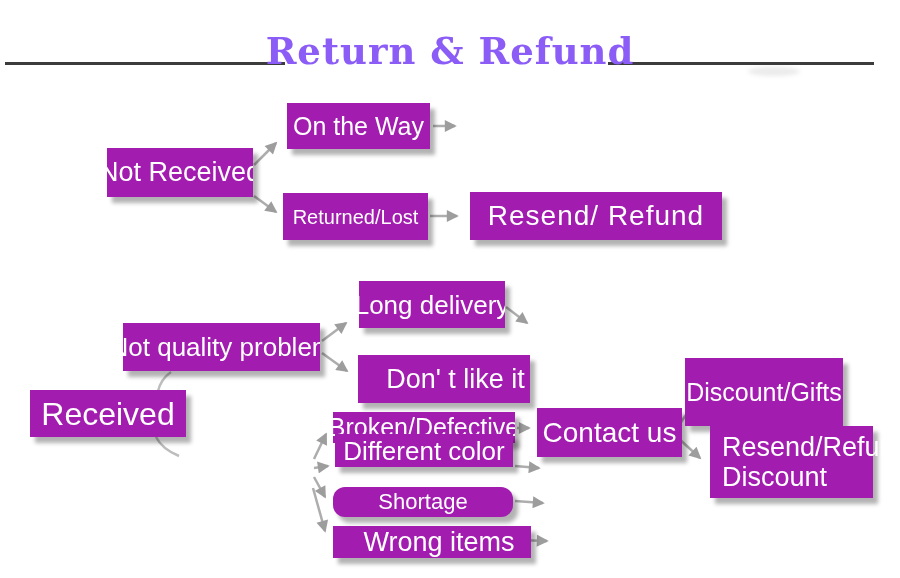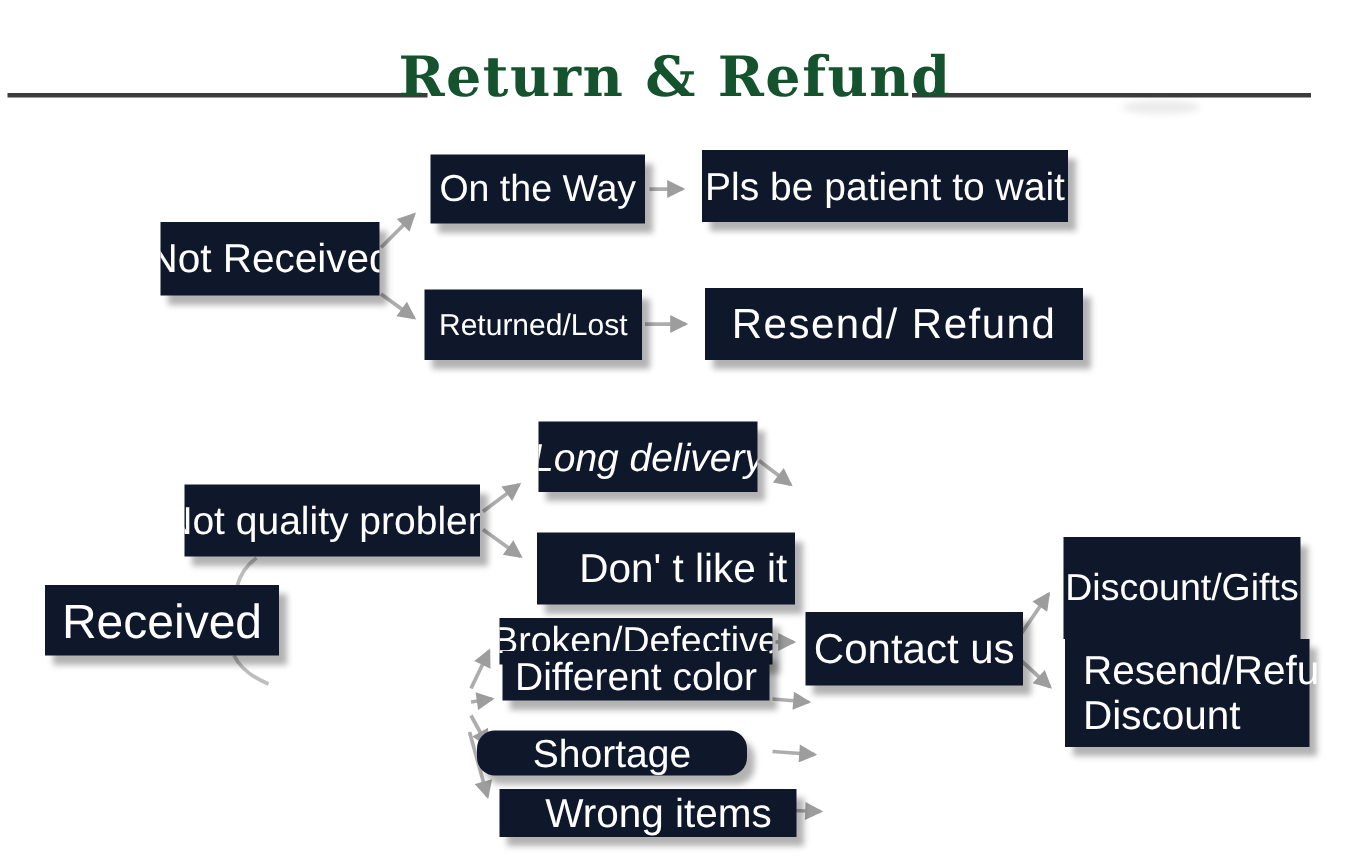--- a/index.html
+++ b/index.html
@@ -15,7 +15,7 @@
     text-align:center;
     font-family:"DejaVu Serif","Liberation Serif",serif;
     font-weight:bold;font-size:37px;line-height:1;
-    color:#14532d;letter-spacing:1px;
+    color:#8b5cf6;letter-spacing:1px;
   }
   .rule{position:absolute;top:62px;height:3px;background:#3c3c3c;}
   .rule-left{left:5px;width:280px;}

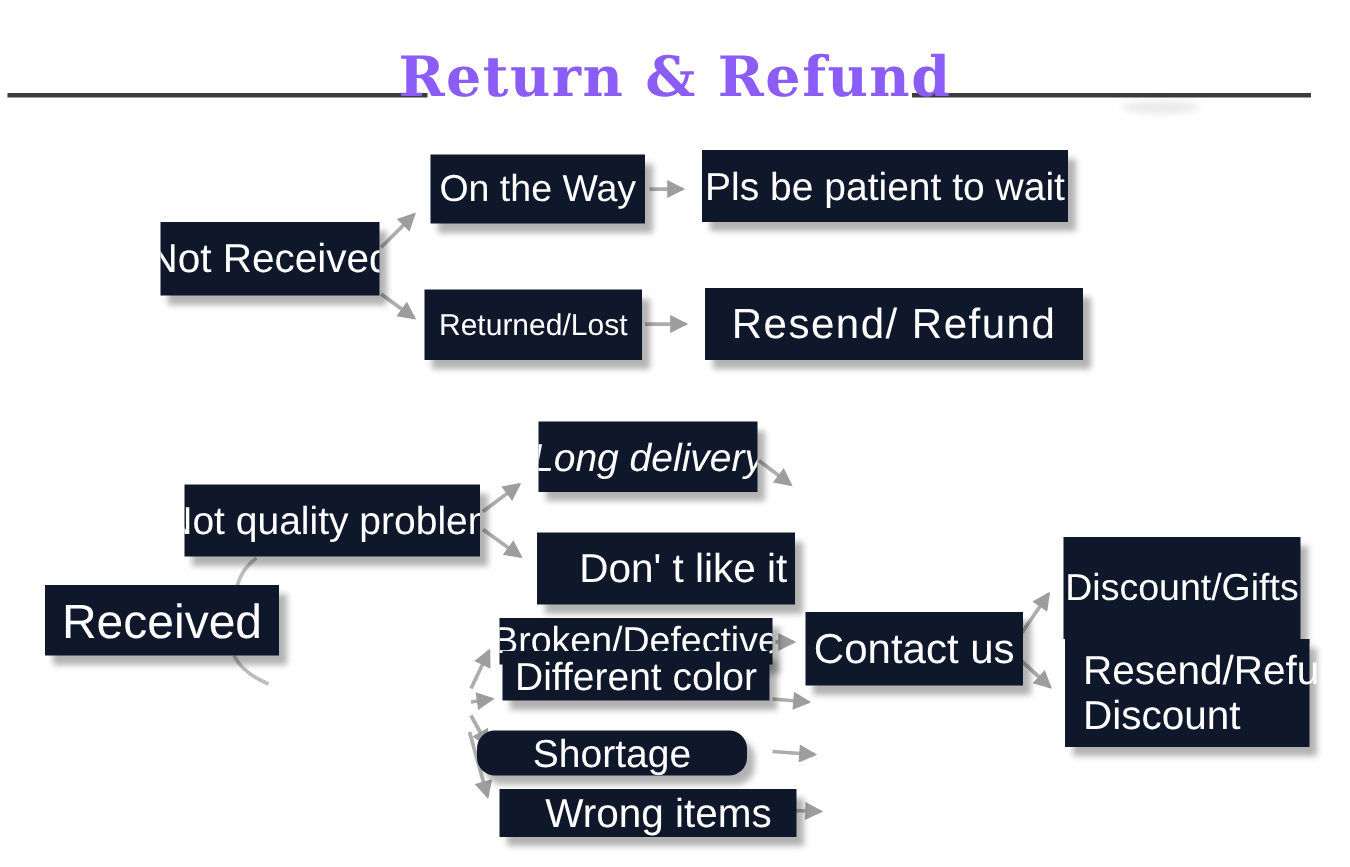--- a/index.html
+++ b/index.html
@@ -27,7 +27,7 @@
   }
   .node{
     position:absolute;
-    background:#0f172a;
+    background:#a21caf;
     color:#ffffff;
     display:flex;align-items:center;justify-content:center;
     box-shadow:5px 6px 4px rgba(0,0,0,0.30);

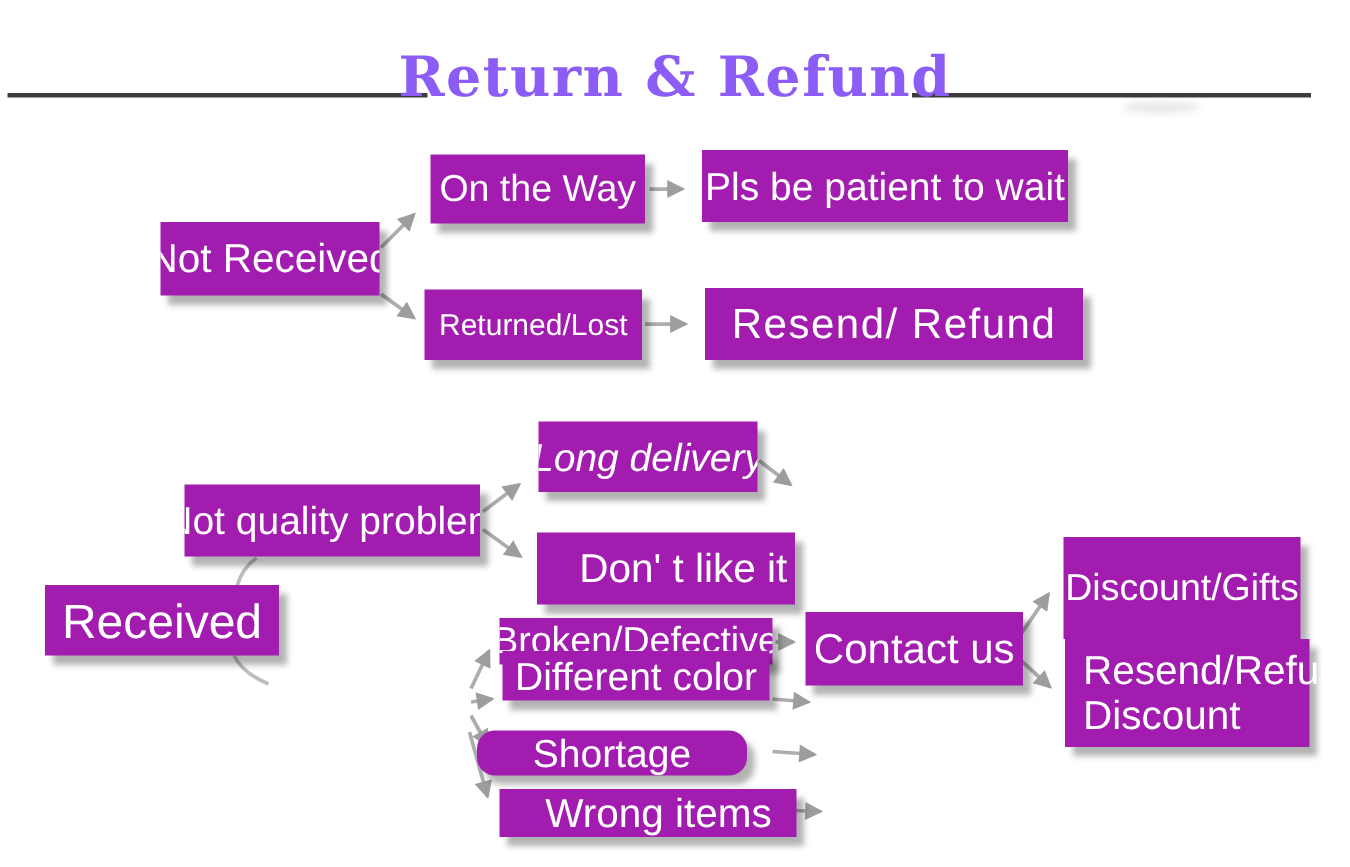--- a/index.html
+++ b/index.html
@@ -84,7 +84,6 @@
 
   <div class="node" style="left:107px;top:148px;width:146px;height:49px;font-size:27px;">Not Received</div>
   <div class="node" style="left:287px;top:103px;width:143px;height:46px;font-size:25px;">On the Way</div>
-  <div class="node" style="left:468px;top:100px;width:244px;height:48px;font-size:26px;">Pls be patient to wait</div>
   <div class="node" style="left:283px;top:193px;width:145px;height:47px;font-size:20px;">Returned/Lost</div>
   <div class="node" style="left:470px;top:192px;width:252px;height:48px;font-size:28px;letter-spacing:1px;text-align:right;">Resend/ Refund</div>
 

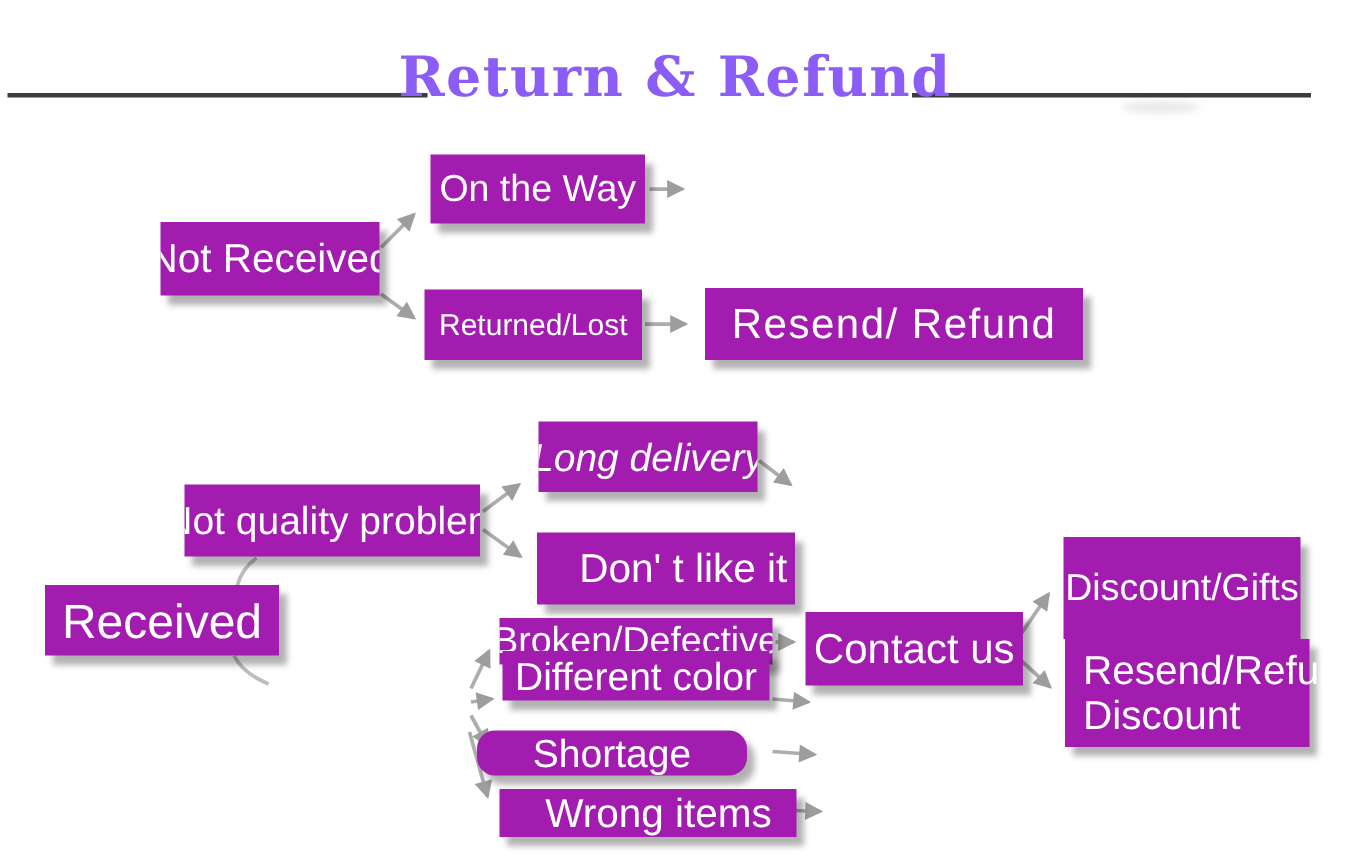--- a/index.html
+++ b/index.html
@@ -89,7 +89,7 @@
 
   <div class="node" style="left:30px;top:390px;width:156px;height:47px;font-size:32px;">Received</div>
   <div class="node" style="left:123px;top:323px;width:197px;height:48px;font-size:26px;">Not quality problem</div>
-  <div class="node" style="left:359px;top:281px;width:146px;height:47px;font-size:26px;font-style:italic;">Long delivery</div>
+  <div class="node" style="left:359px;top:281px;width:146px;height:47px;font-size:26px;">Long delivery</div>
   <div class="node" style="left:358px;top:355px;width:149px;height:48px;font-size:27px;padding-left:23px;">Don' t like it</div>
   <div class="node" style="left:333px;top:412px;width:182px;height:31px;font-size:25px;">Broken/Defective</div>
   <div class="node" style="left:335px;top:434px;width:178px;height:33px;font-size:26px;">Different color</div>

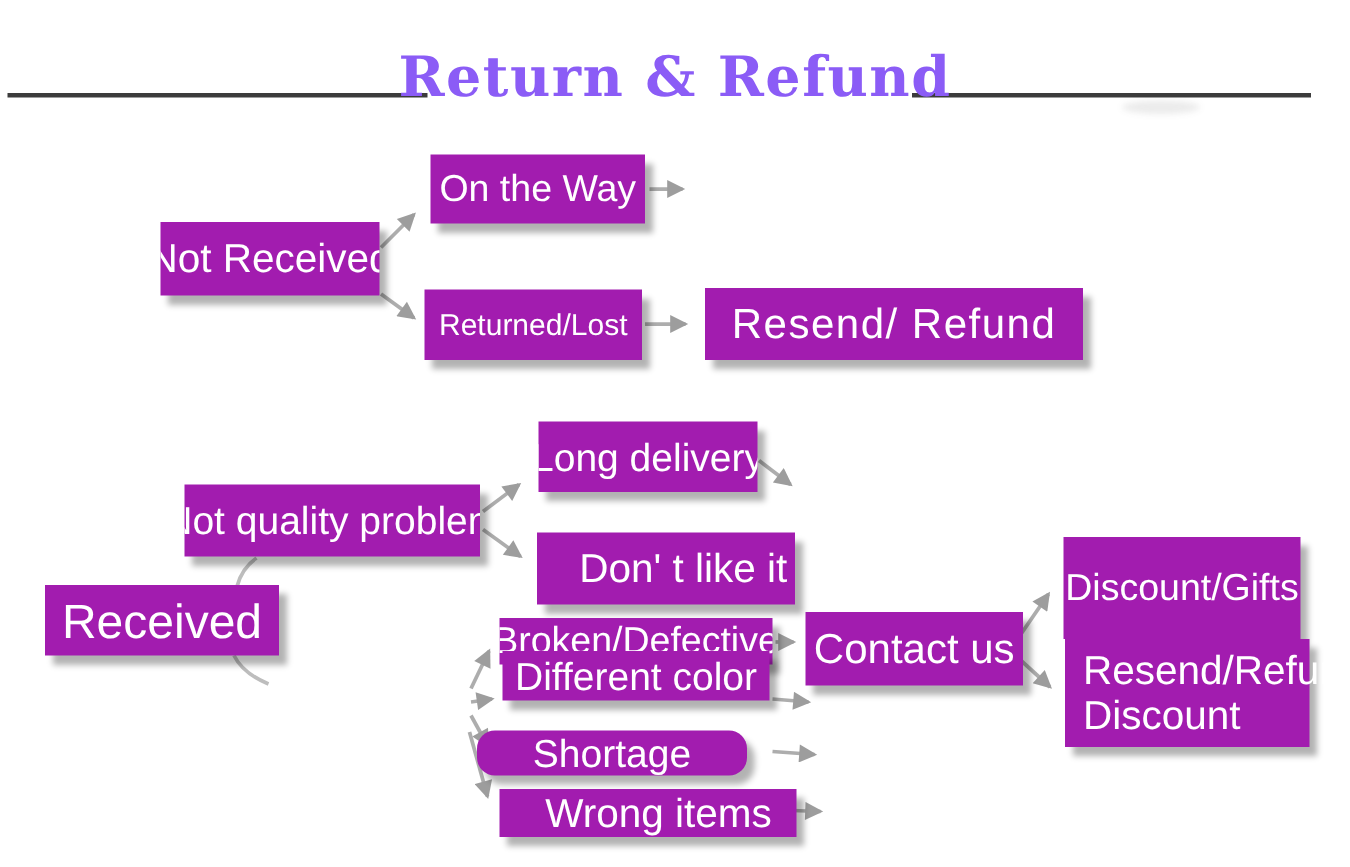--- a/index.html
+++ b/index.html
@@ -96,7 +96,7 @@
   <div class="node" style="left:318px;top:487px;width:180px;height:30px;font-size:26px;border-radius:12px;">Shortage</div>
   <div class="node" style="left:333px;top:526px;width:184px;height:32px;font-size:27px;padding-left:14px;">Wrong items</div>
   <div class="node" style="left:537px;top:408px;width:145px;height:49px;font-size:28px;">Contact us</div>
-  <div class="node" style="left:709px;top:358px;width:158px;height:68px;font-size:25px;">Discount/Gifts</div>
+  <div class="node" style="left:685px;top:358px;width:158px;height:68px;font-size:25px;">Discount/Gifts</div>
   <div class="node two-line" style="left:710px;top:426px;width:151px;height:72px;font-size:27px;">Resend/Refund/
 Discount</div>
 

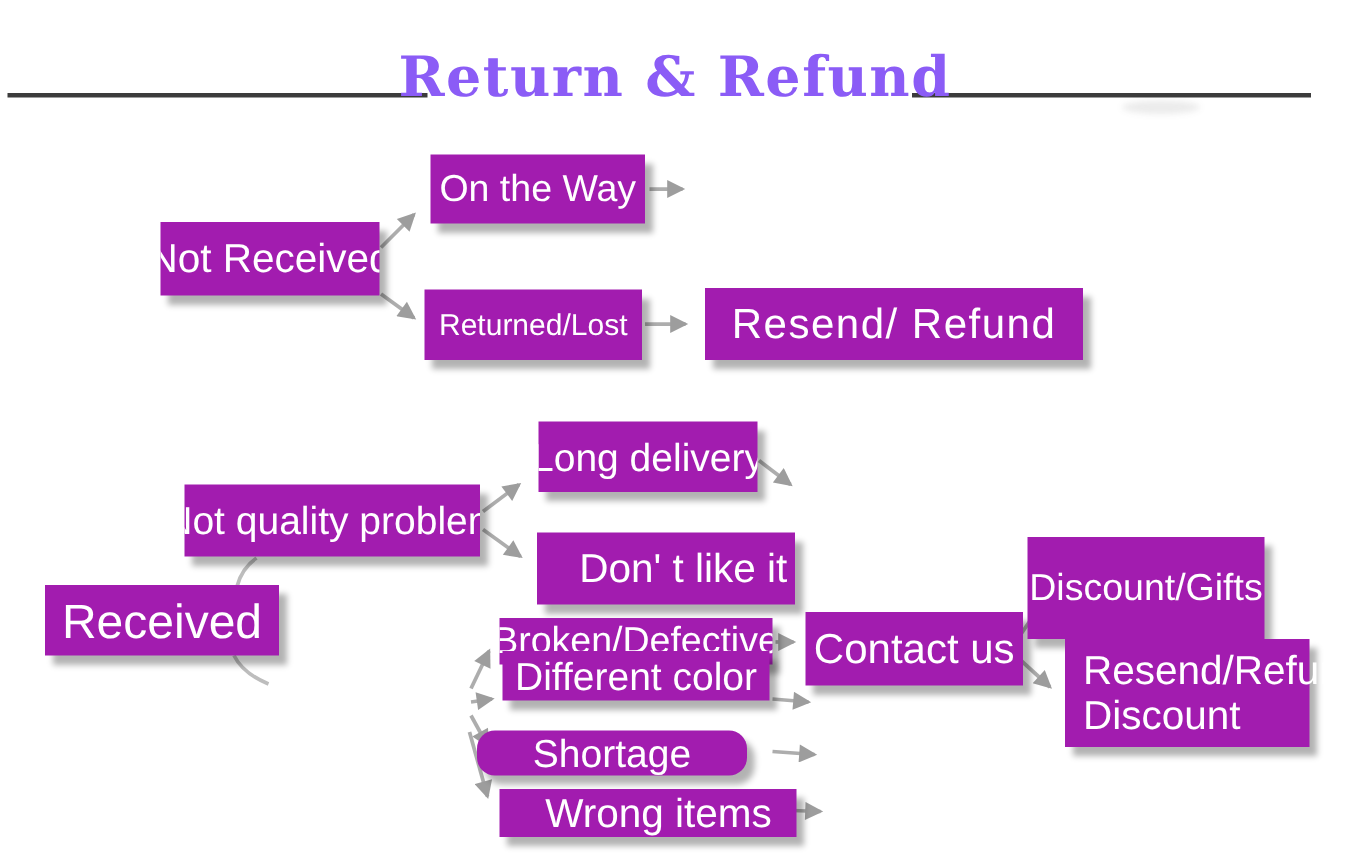--- a/index.html
+++ b/index.html
@@ -93,7 +93,7 @@
   <div class="node" style="left:358px;top:355px;width:149px;height:48px;font-size:27px;padding-left:23px;">Don' t like it</div>
   <div class="node" style="left:333px;top:412px;width:182px;height:31px;font-size:25px;">Broken/Defective</div>
   <div class="node" style="left:335px;top:434px;width:178px;height:33px;font-size:26px;">Different color</div>
-  <div class="node" style="left:318px;top:487px;width:180px;height:30px;font-size:26px;border-radius:12px;">Shortage</div>
+  <div class="node" style="left:333px;top:487px;width:180px;height:30px;font-size:22px;border-radius:12px;">Shortage</div>
   <div class="node" style="left:333px;top:526px;width:184px;height:32px;font-size:27px;padding-left:14px;">Wrong items</div>
   <div class="node" style="left:537px;top:408px;width:145px;height:49px;font-size:28px;">Contact us</div>
   <div class="node" style="left:685px;top:358px;width:158px;height:68px;font-size:25px;">Discount/Gifts</div>

